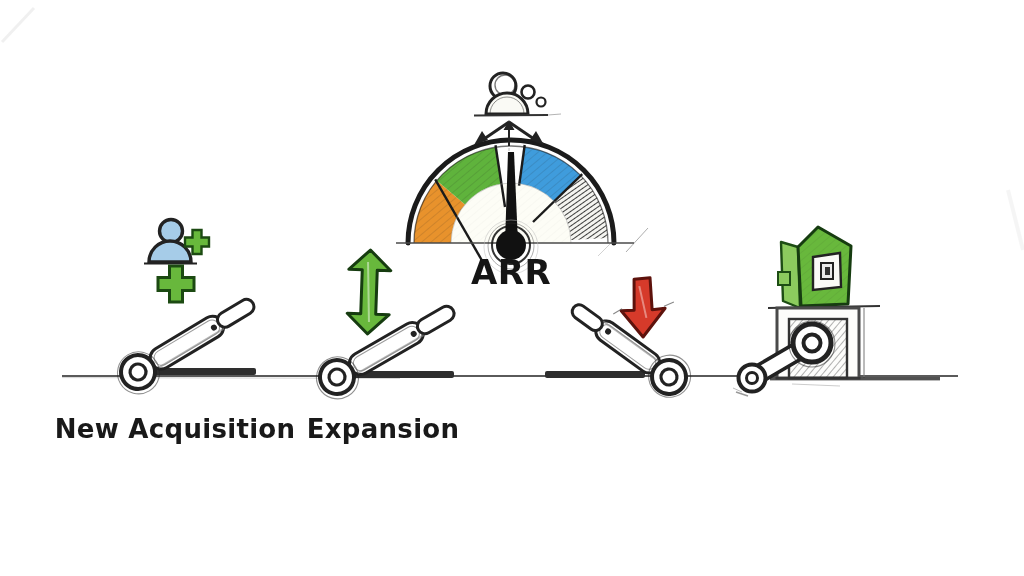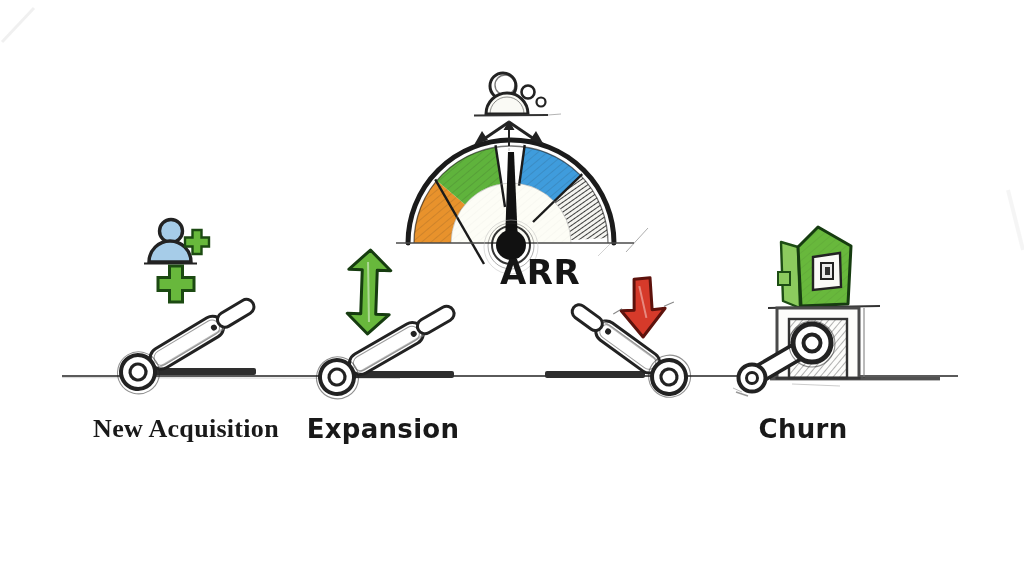--- a/index.html
+++ b/index.html
@@ -16,7 +16,7 @@
   .gauge-label{
     position:absolute;transform:translateX(-50%);
     font-size:34px;font-weight:700;color:#151515;
-    letter-spacing:0.5px;white-space:nowrap;margin-left:29px;
+    letter-spacing:0.5px;white-space:nowrap;
   }
 </style>
 </head>

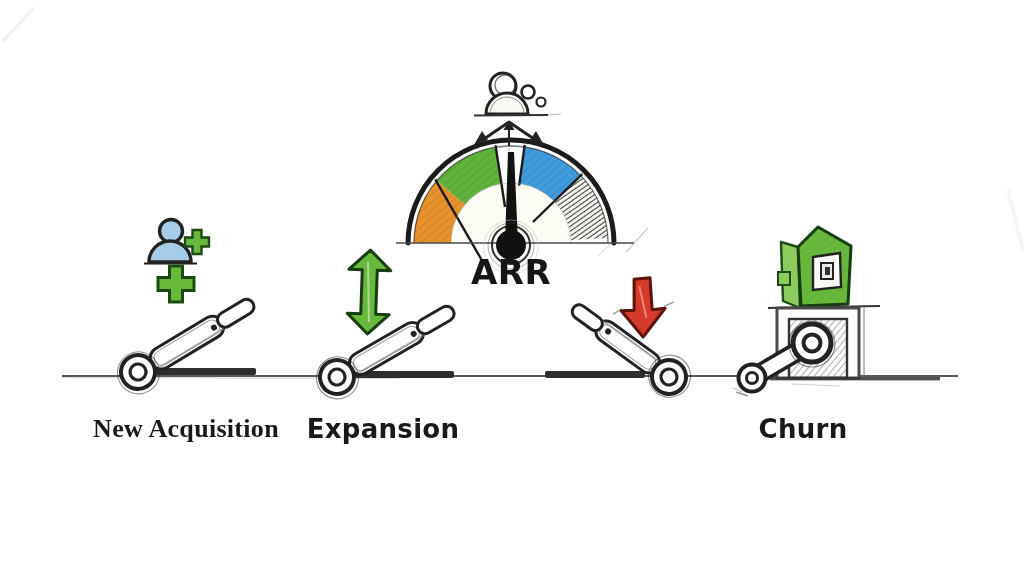--- a/index.html
+++ b/index.html
@@ -201,7 +201,7 @@
 
 <div class="gauge-label" style="left:511px;top:252px;">ARR</div>
 
-<div class="label" style="left:186px;top:414px;font-family:Liberation Serif, serif;">New Acquisition</div>
+<div class="label" style="left:175px;top:414px;">New Acquisition</div>
 <div class="label" style="left:383px;top:414px;">Expansion</div>
 <div class="label" style="left:803px;top:414px;">Churn</div>
 

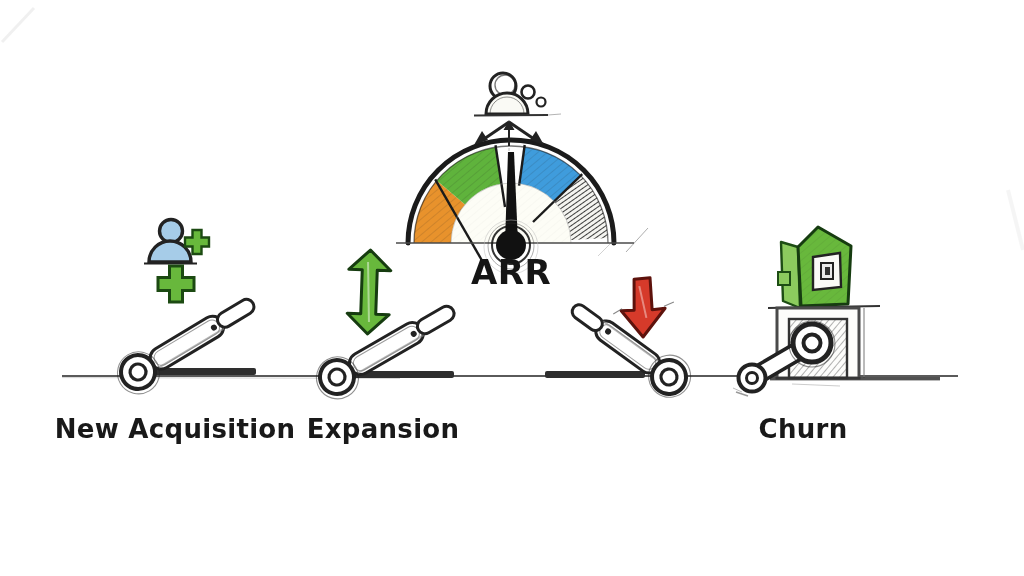--- a/index.html
+++ b/index.html
@@ -203,7 +203,6 @@
 
 <div class="label" style="left:175px;top:414px;">New Acquisition</div>
 <div class="label" style="left:383px;top:414px;">Expansion</div>
-<div class="label" style="left:803px;top:414px;">Churn</div>
 
 </div>
 

